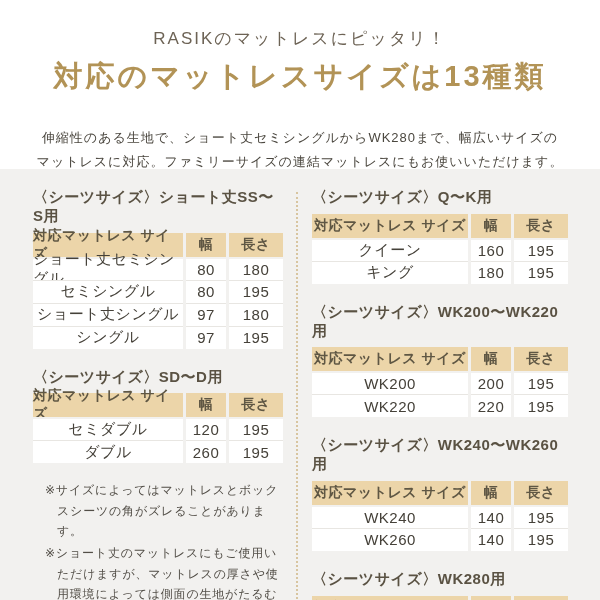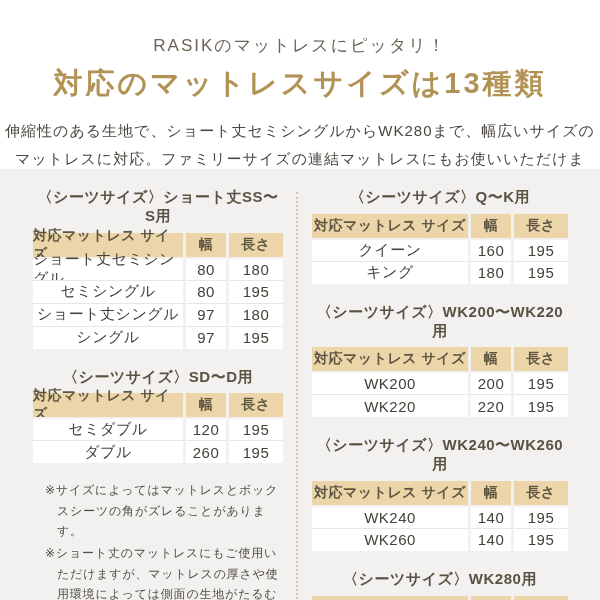--- a/index.html
+++ b/index.html
@@ -24,7 +24,7 @@
   .page{width:600px;height:600px;display:flex;flex-direction:column;}
 
   
-  .hero{height:169px;background:#fff;text-align:center;padding-top:34px;}
+  .hero{height:169px;background:#fff;text-align:center;padding-top:27px;}
   .tagline{
     font-size:17px;letter-spacing:2px;color:var(--tagline);font-weight:400;
   }

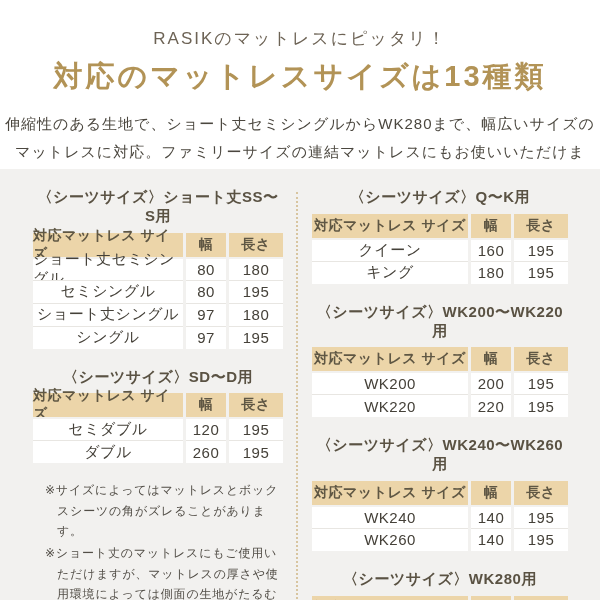--- a/index.html
+++ b/index.html
@@ -32,7 +32,7 @@
     margin-top:7px;font-size:29px;letter-spacing:3px;font-weight:700;
     color:var(--accent-gold);
   }
-  .lead{margin-top:13px;font-size:15px;line-height:1.85;letter-spacing:1px;color:var(--text-dark);}
+  .lead{margin-top:29px;font-size:13px;line-height:1.85;letter-spacing:1px;color:var(--text-dark);}
 
   
   .panel{

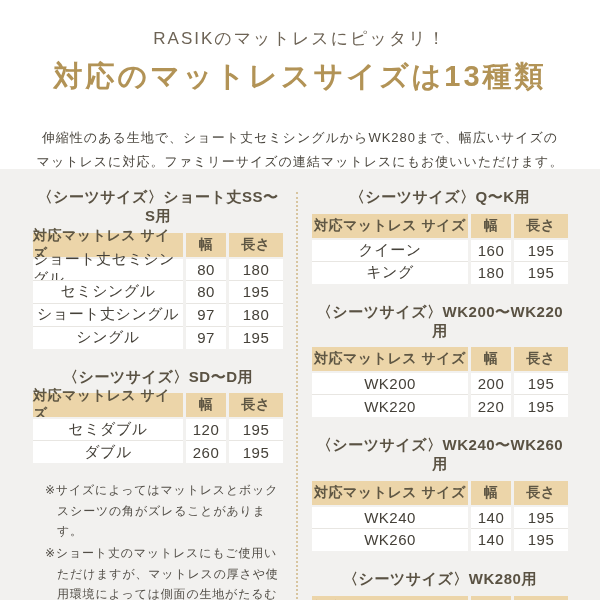--- a/index.html
+++ b/index.html
@@ -51,7 +51,7 @@
   .table-block:last-child{margin-bottom:0;}
   .table-heading{
     font-size:15px;font-weight:700;color:var(--heading);
-    letter-spacing:.5px;margin-bottom:7px;line-height:1.25;text-align:center;
+    letter-spacing:.5px;margin-bottom:7px;line-height:1.25;
   }
   .size-table{display:block;}
   .t-row{

